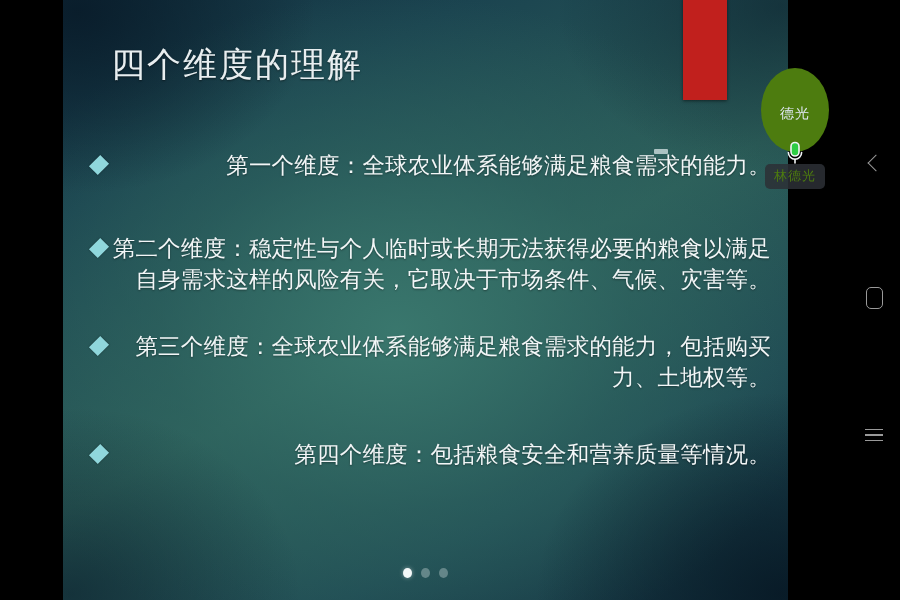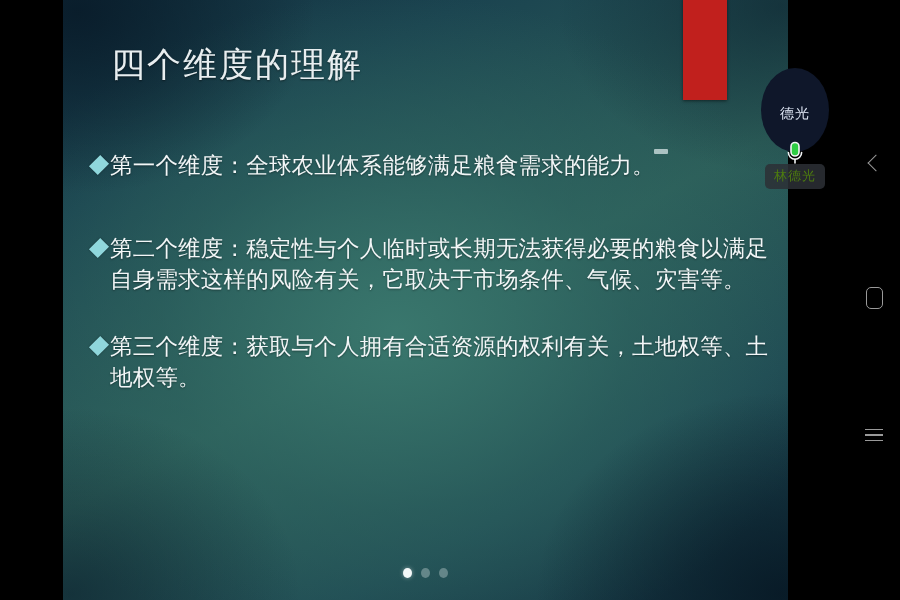--- a/index.html
+++ b/index.html
@@ -171,7 +171,7 @@
     height: 84px;
     margin: 0 auto;
     border-radius: 50%;
-    background: #0f172a;
+    background: #4d7c0f;
     display: flex;
     align-items: center;
     justify-content: center;

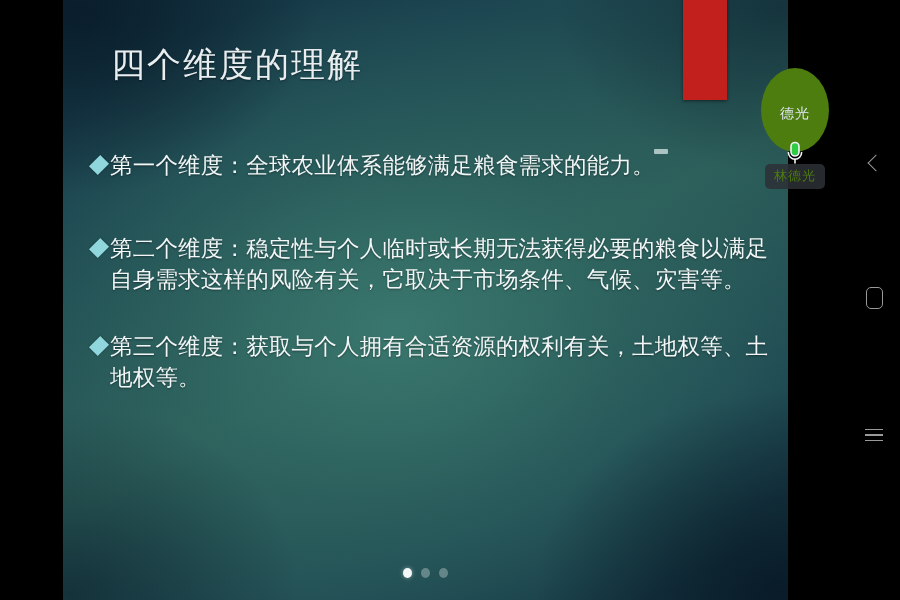--- a/index.html
+++ b/index.html
@@ -106,6 +106,7 @@
     font-family: "DejaVu Serif", "Liberation Serif", serif;
     text-shadow: 0 1px 2px rgba(0,0,0,0.4);
     letter-spacing: 0.2px;
+    text-align: right;
   }
 
   

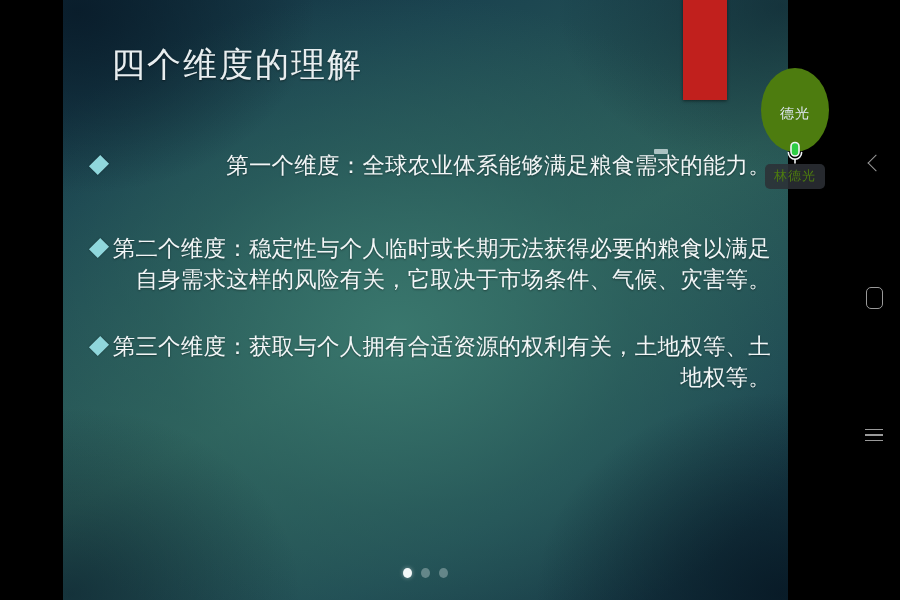--- a/index.html
+++ b/index.html
@@ -283,7 +283,7 @@
 
         <div class="bullet-row r2">
           <span class="bullet-marker"></span>
-          <span class="bullet-text">第三个维度：获取与个人拥有合适资源的权利有关，土地权等、土地权等。</span>
+          <span class="bullet-text">第三个维度：全球农业体系能够满足粮食需求的能力，包括购买力、土地权等。</span>
         </div>
 
 

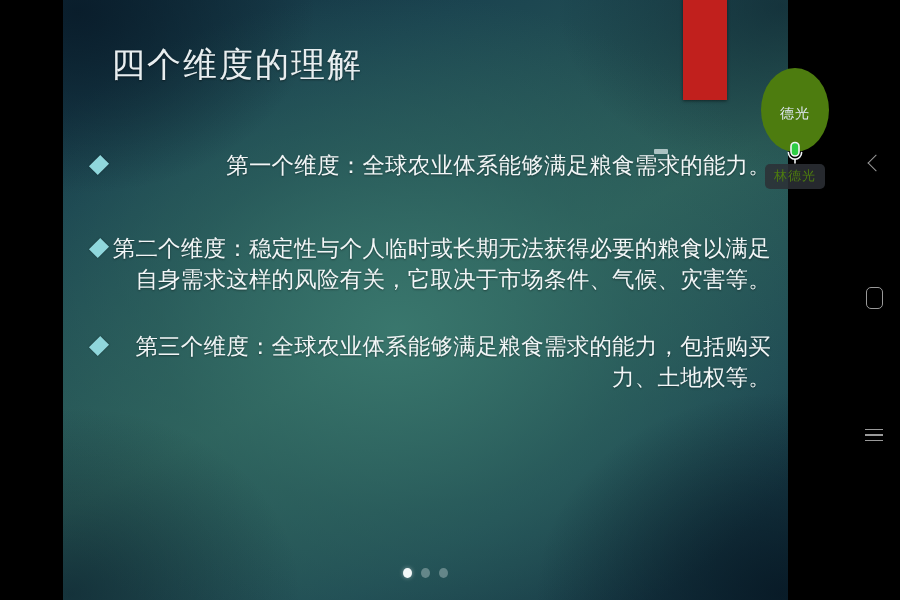--- a/index.html
+++ b/index.html
@@ -286,6 +286,10 @@
           <span class="bullet-text">第三个维度：全球农业体系能够满足粮食需求的能力，包括购买力、土地权等。</span>
         </div>
 
+        <div class="bullet-row r3">
+          <span class="bullet-marker"></span>
+          <span class="bullet-text">第四个维度：包括粮食安全和营养质量等情况。</span>
+        </div>
 
       </div>
 

